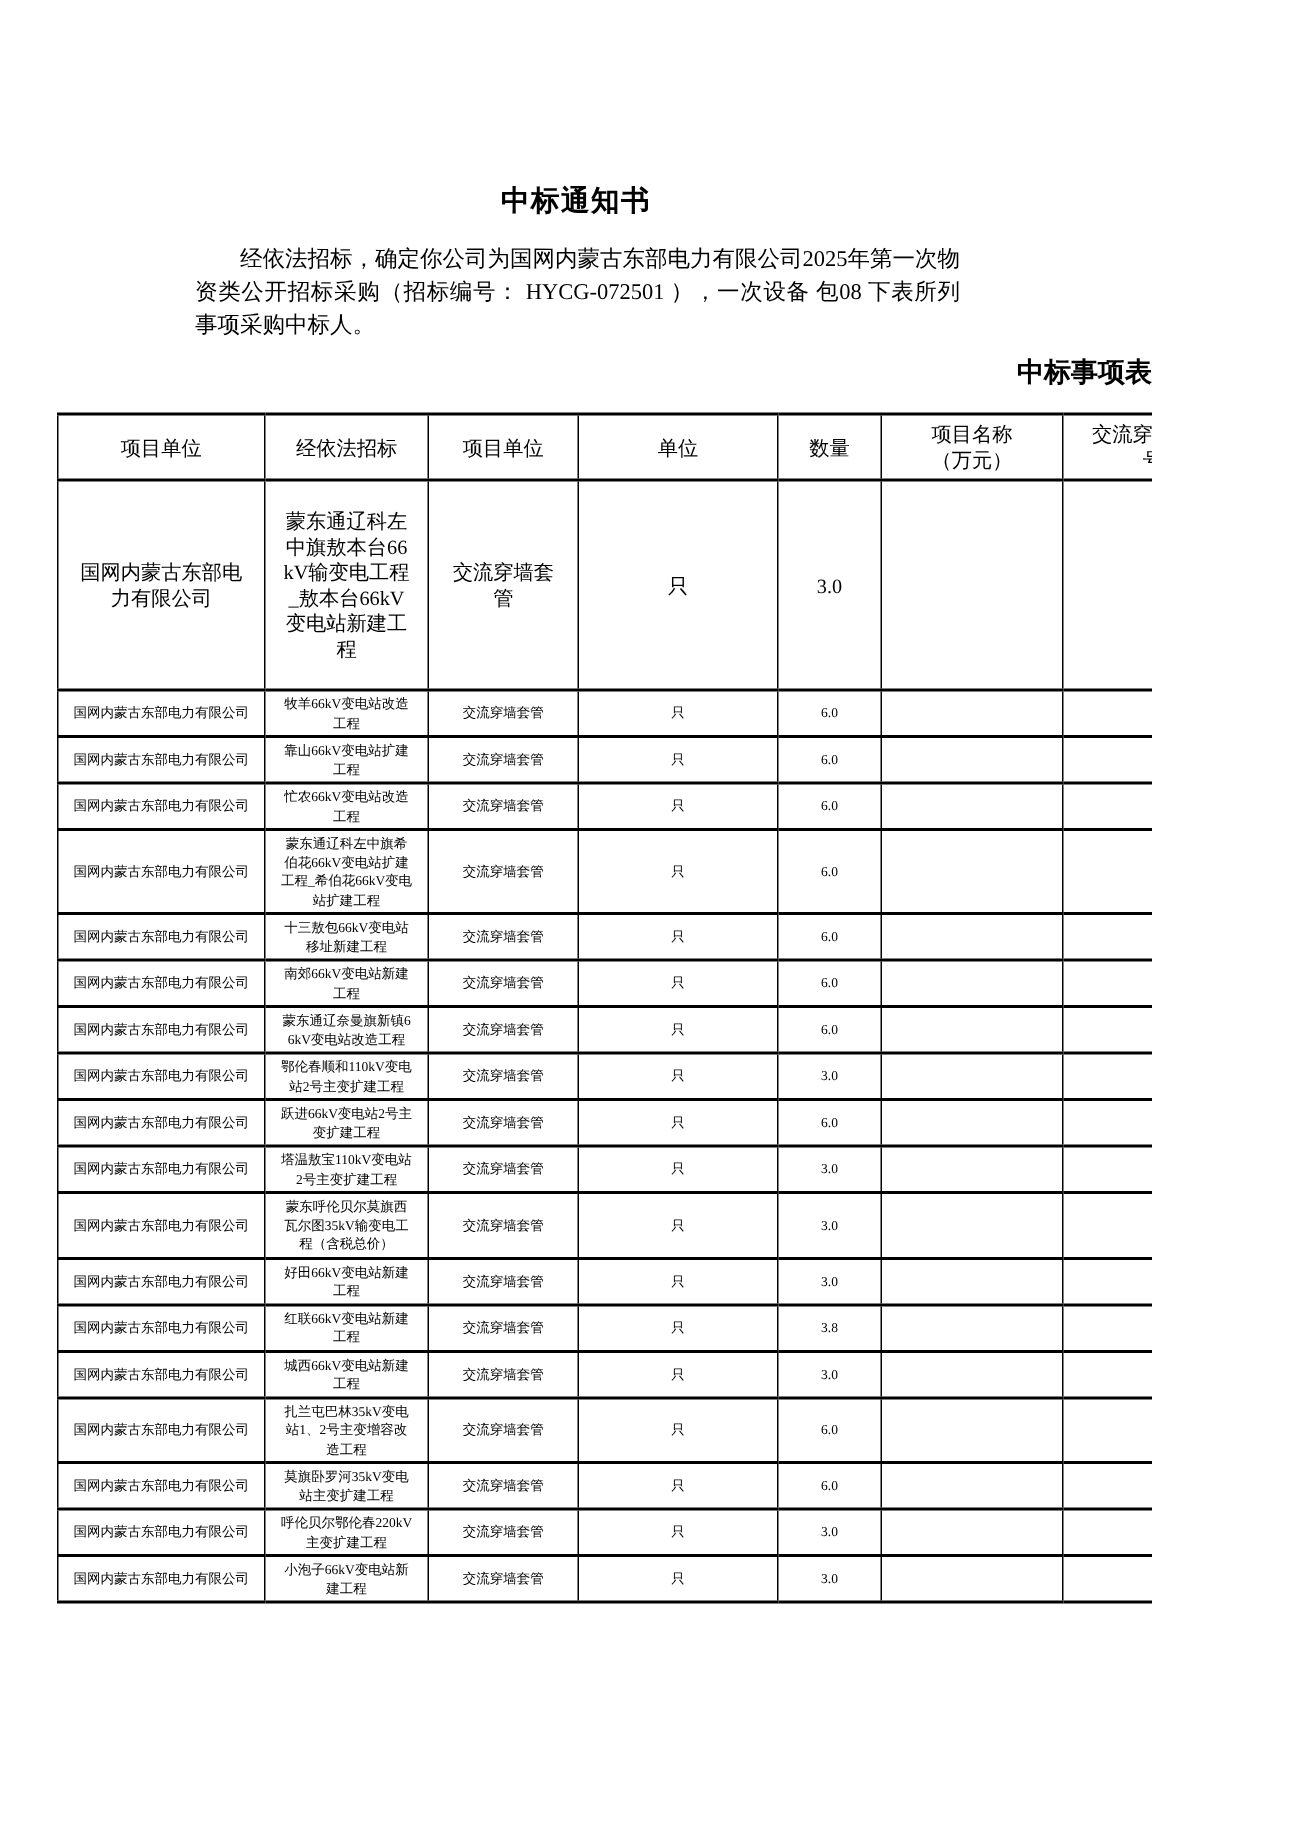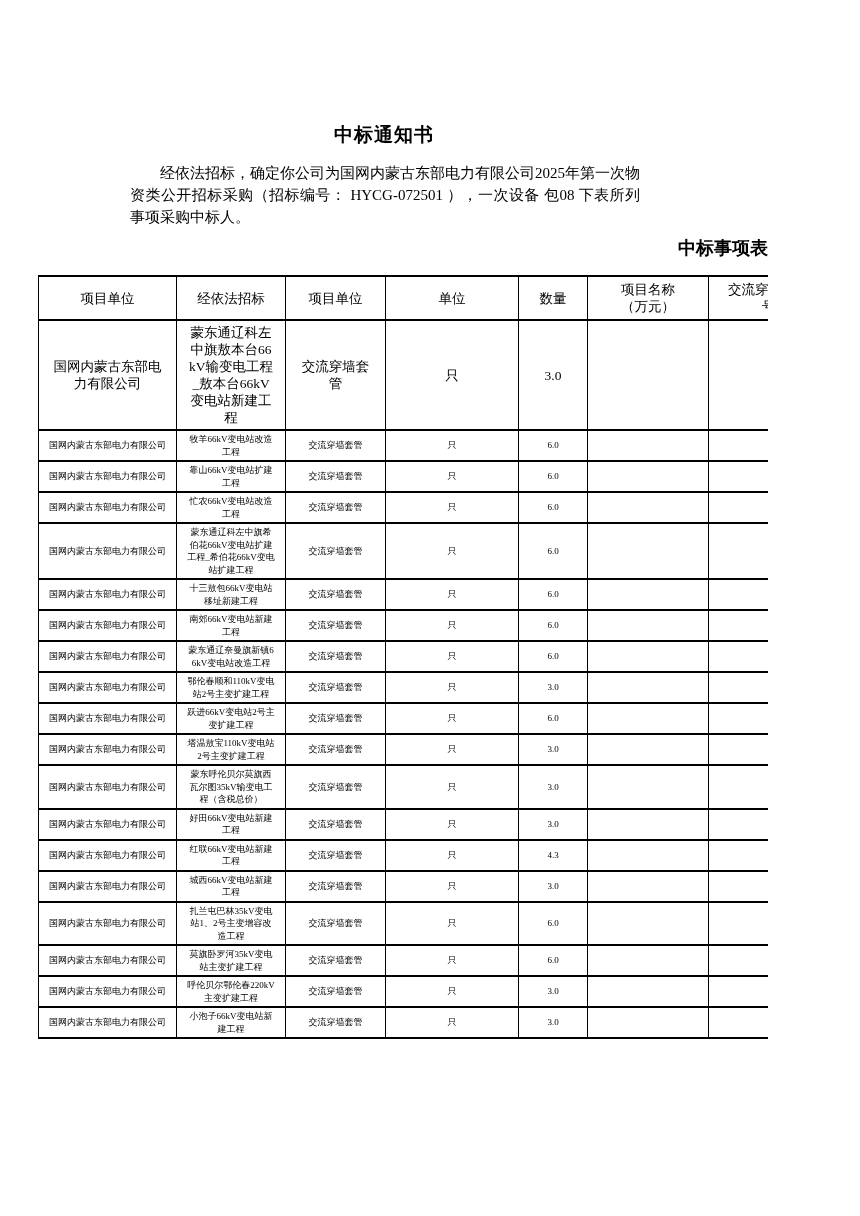--- a/index.html
+++ b/index.html
@@ -36,7 +36,7 @@
     font-weight:400; font-size:13.5px; line-height:17px;
     padding:3px 6px; height:36px; white-space:pre-line;
   }
-  tr.row-large td { font-size:13.5px; line-height:17px; padding:3px 12px; }
+  tr.row-large td { font-size:13.5px; line-height:17px; padding:18px 12px; }
   tr.row-small td { font-size:9px;    line-height:12.5px; padding:2px 10px; }
 </style>
 </head>

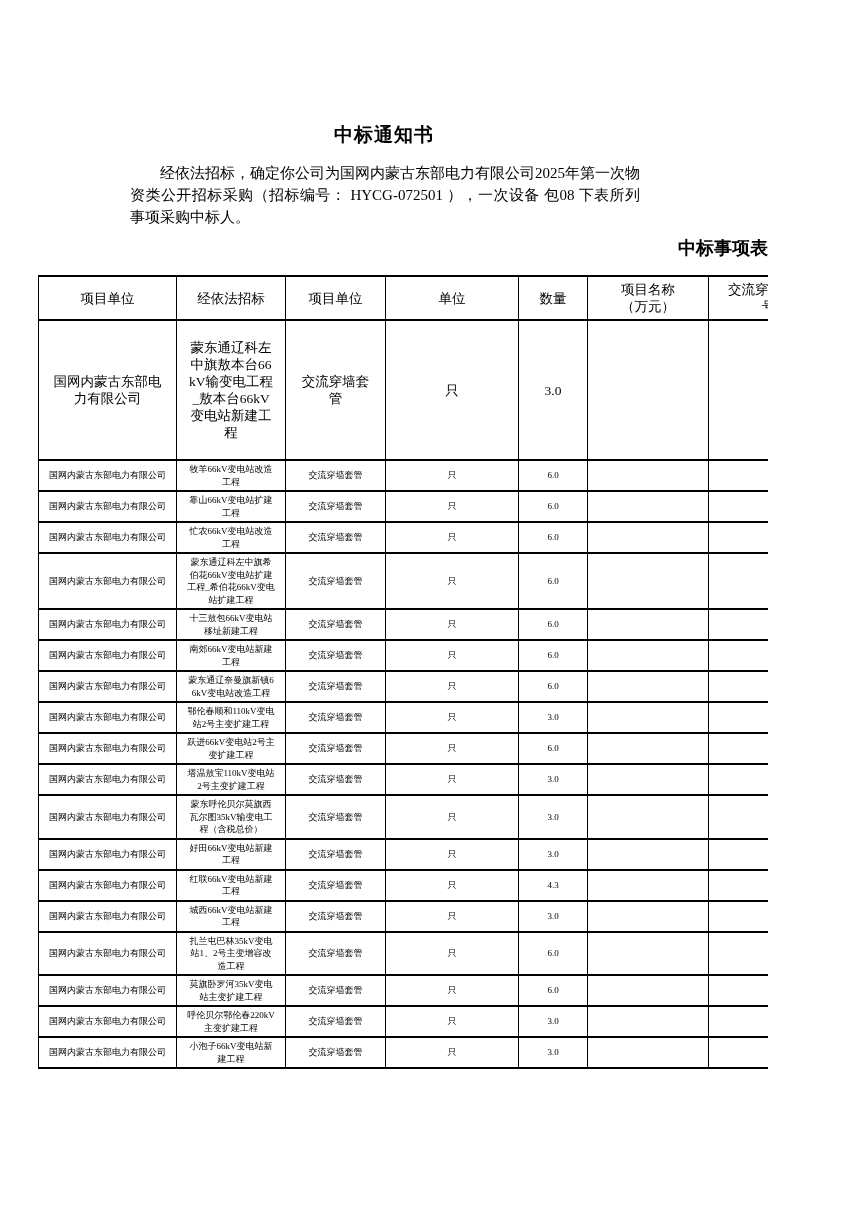--- a/index.html
+++ b/index.html
@@ -193,7 +193,7 @@
           <td>红联66kV变电站新建工程</td>
           <td>交流穿墙套管</td>
           <td>只</td>
-          <td>4.3</td>
+          <td>3.8</td>
           <td></td>
           <td></td>
         </tr>

